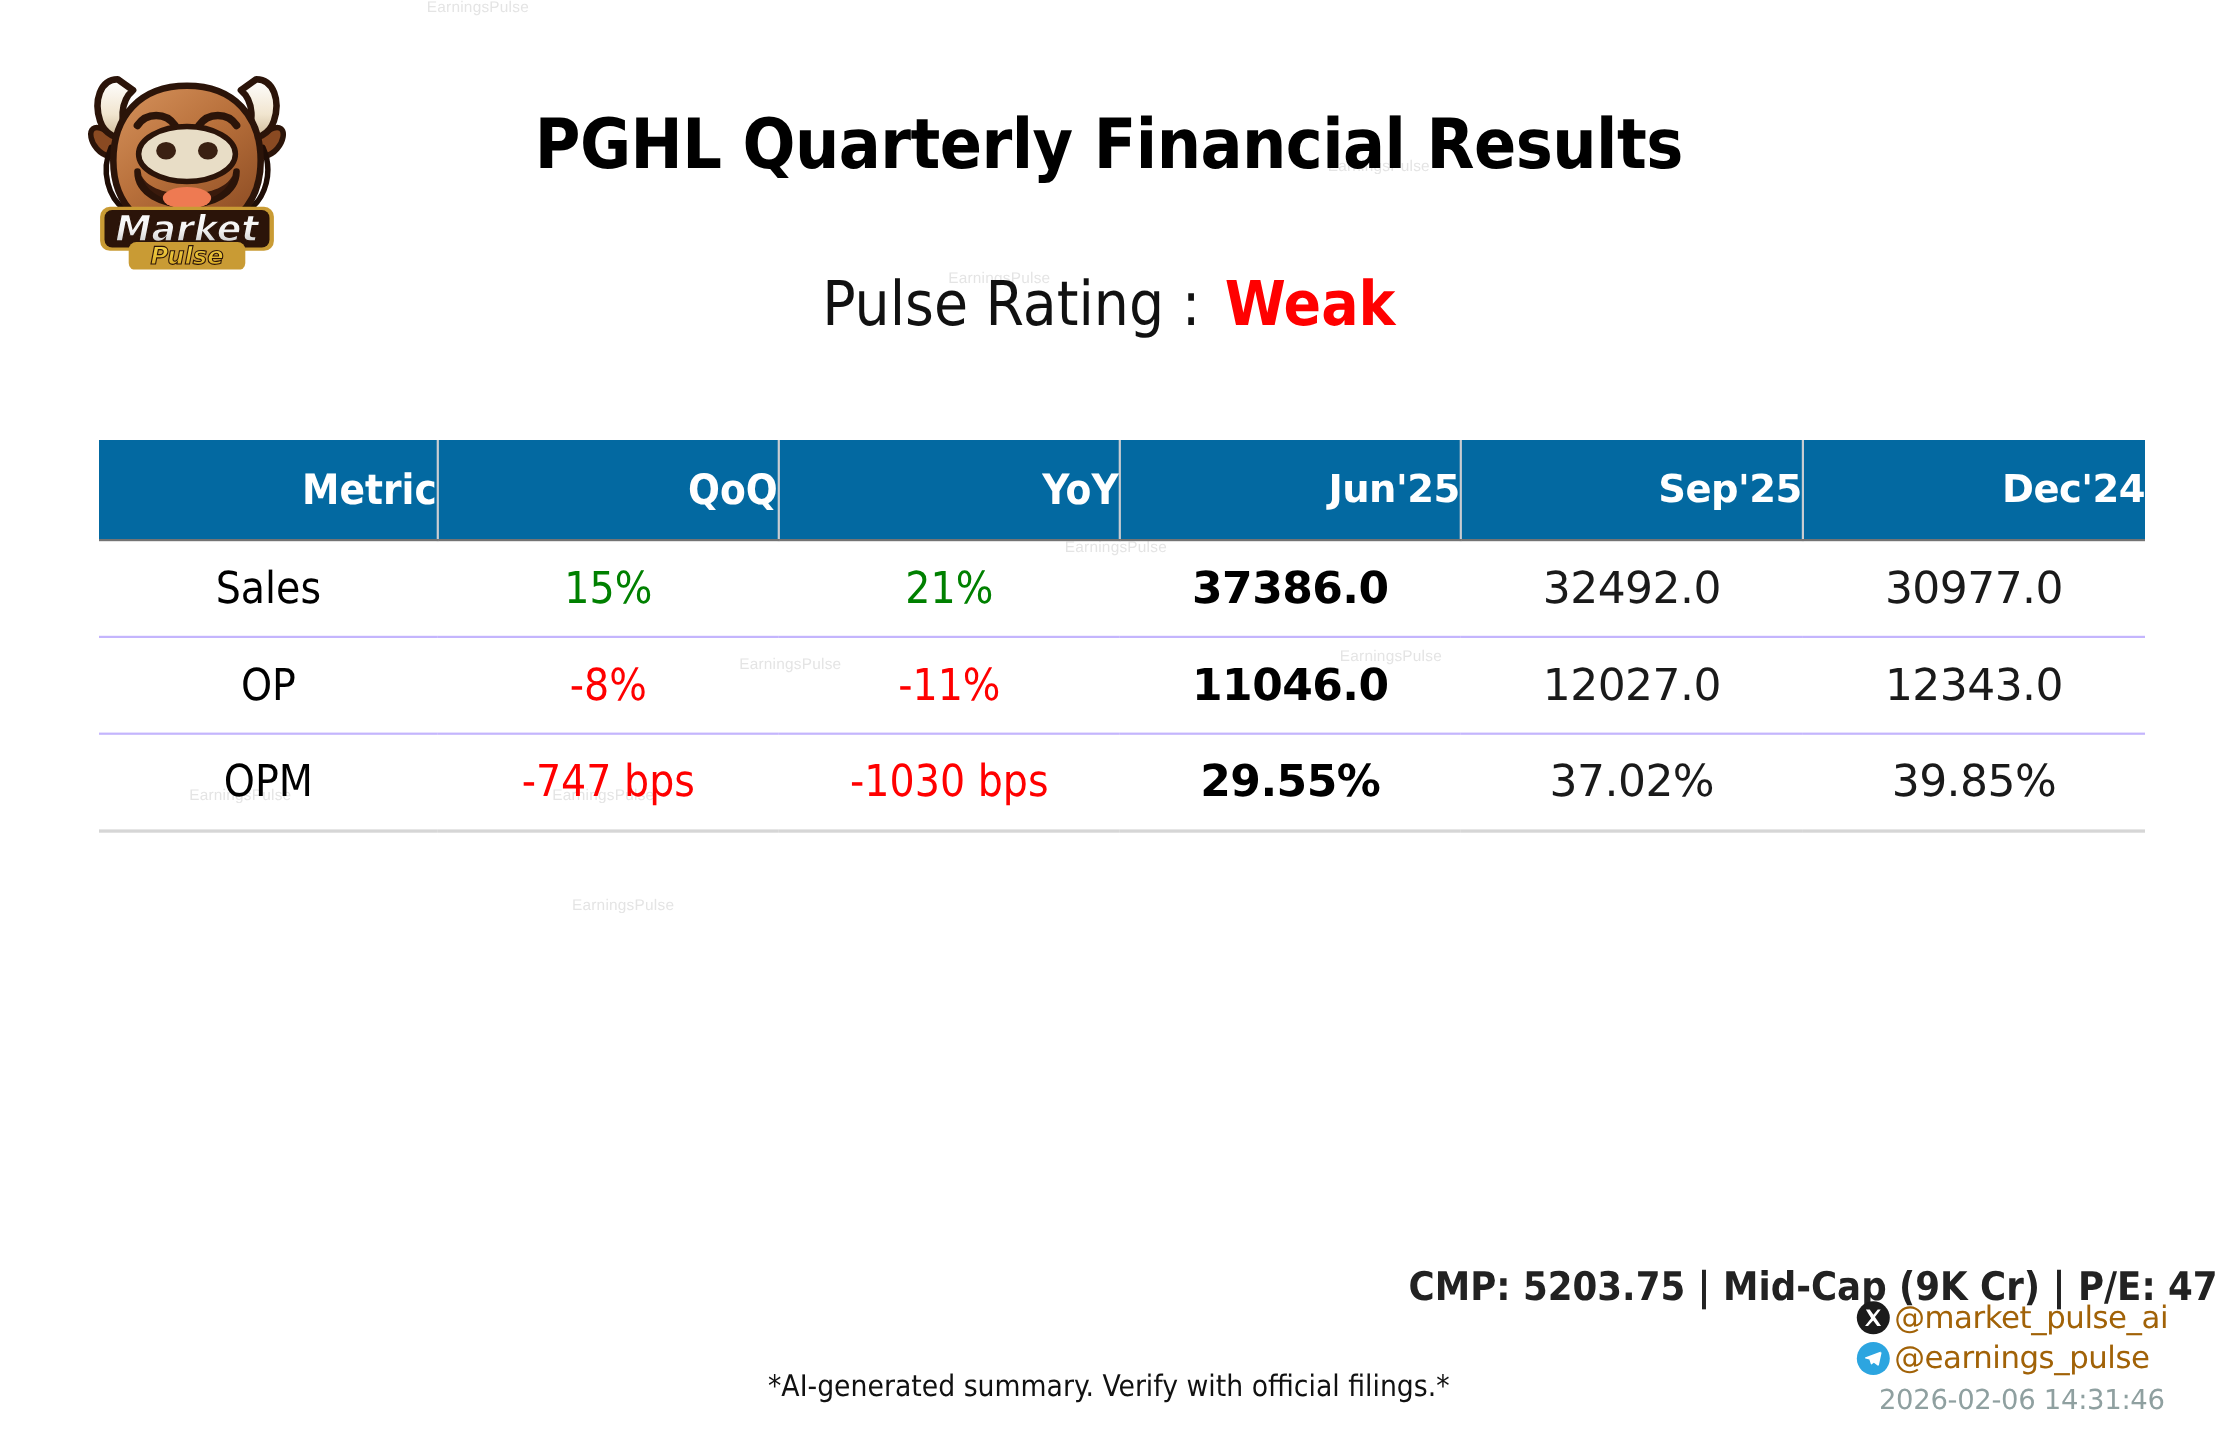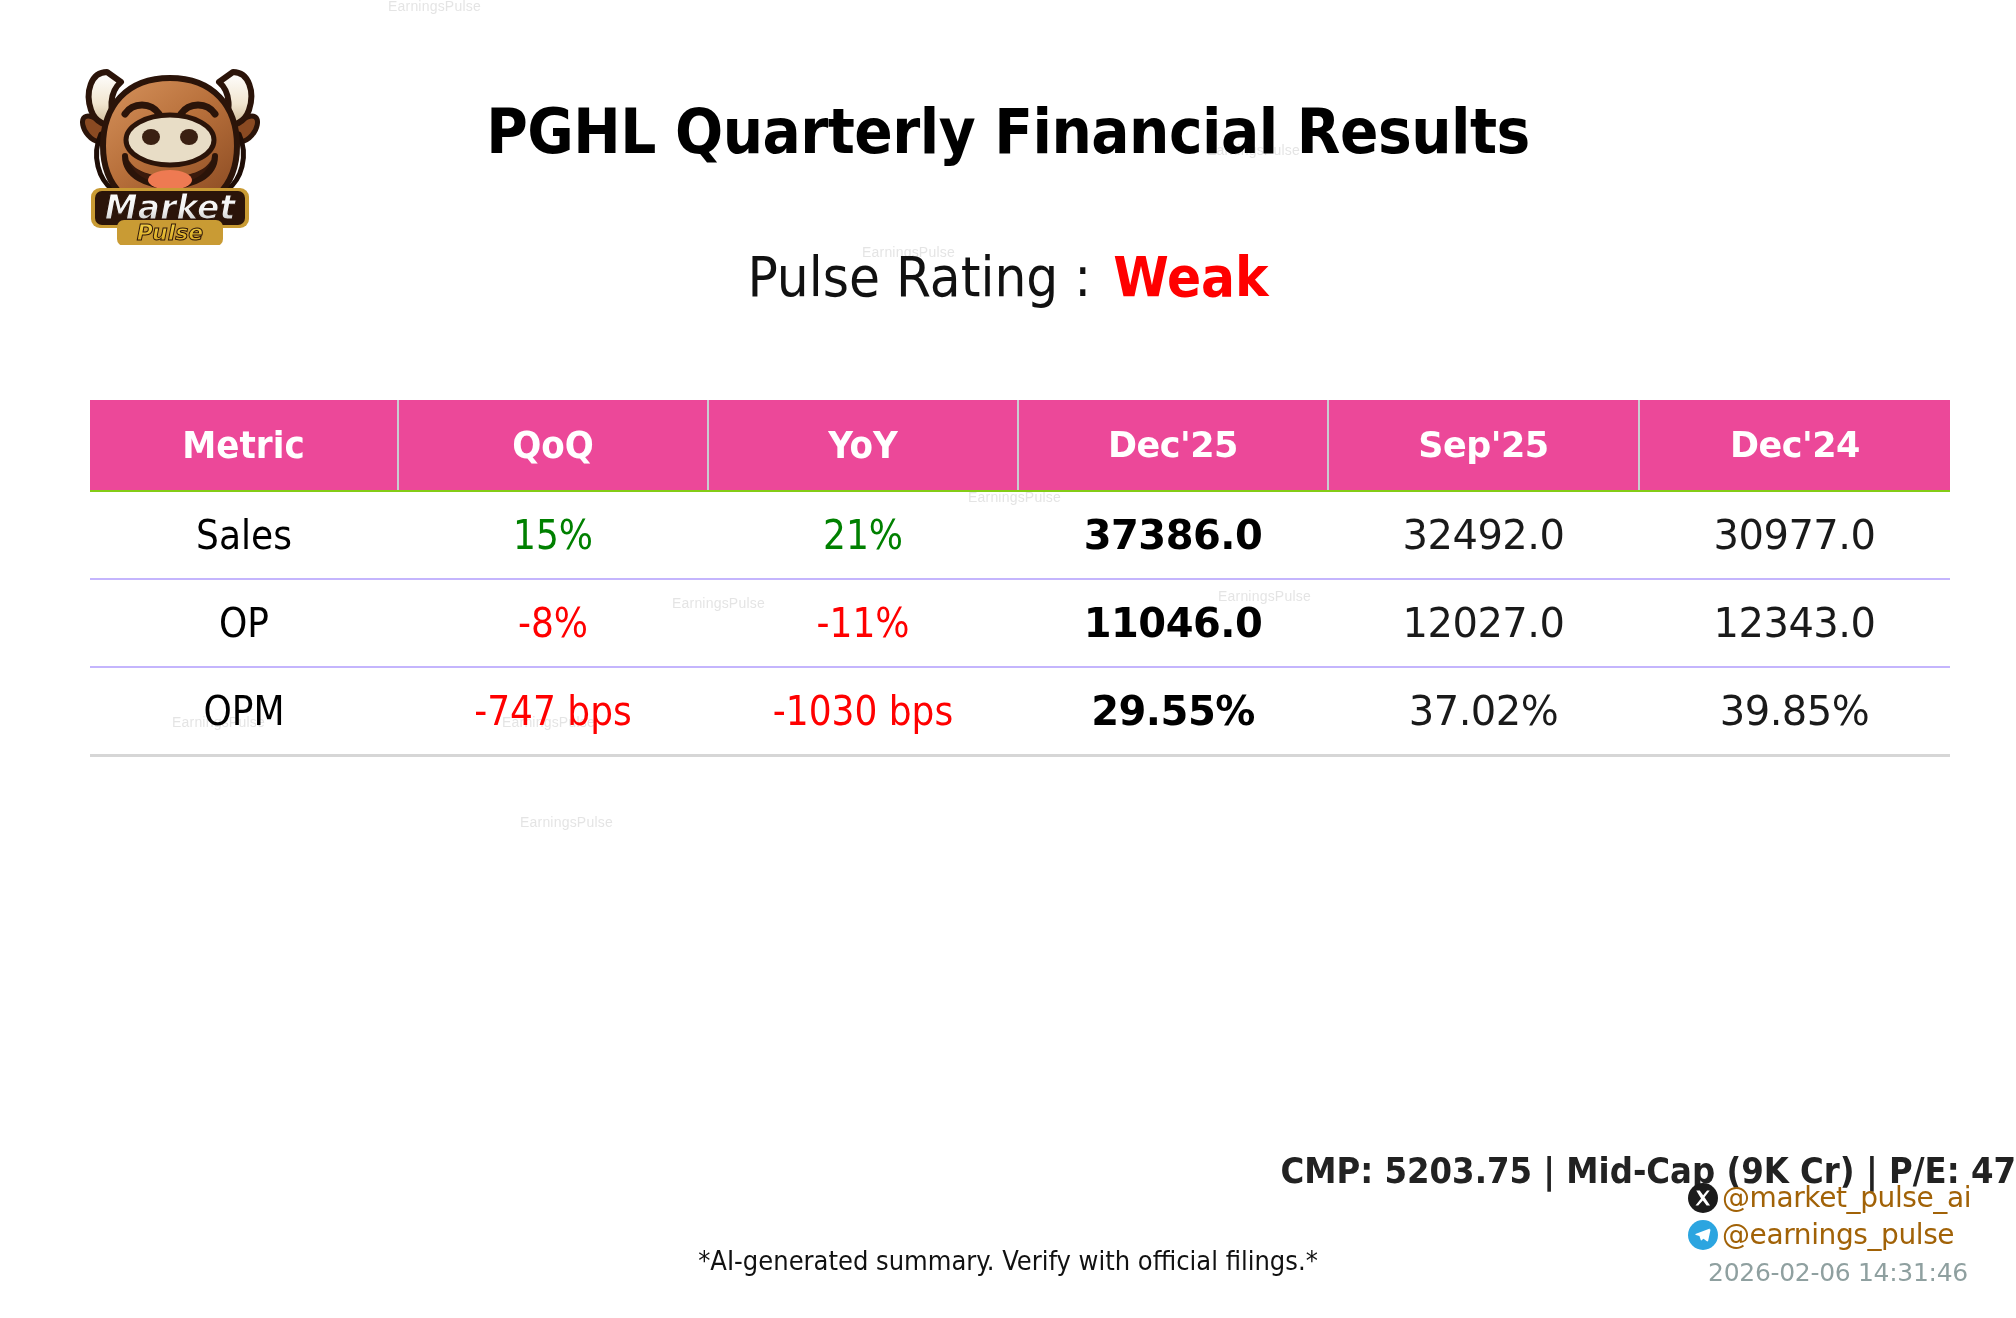--- a/index.html
+++ b/index.html
@@ -91,16 +91,16 @@
   #table col.c-yago   { width: 311px; }
 
   #table thead th {
-    background: #ec4899;
+    background: #0369a1;
     color: #ffffff;
     height: 90px;
     font-family: "Liberation Sans Narrow", "DejaVu Sans Condensed", "Liberation Sans", sans-serif;
     font-weight: bold;
     font-size: 38px;
-    text-align: center;
+    text-align: right;
     vertical-align: middle;
     border-right: 2px solid #c9ccd1;
-    border-bottom: 2px solid #84cc16;
+    border-bottom: 2px solid #737373;
     padding: 0;
   }
   #table thead th.wide {

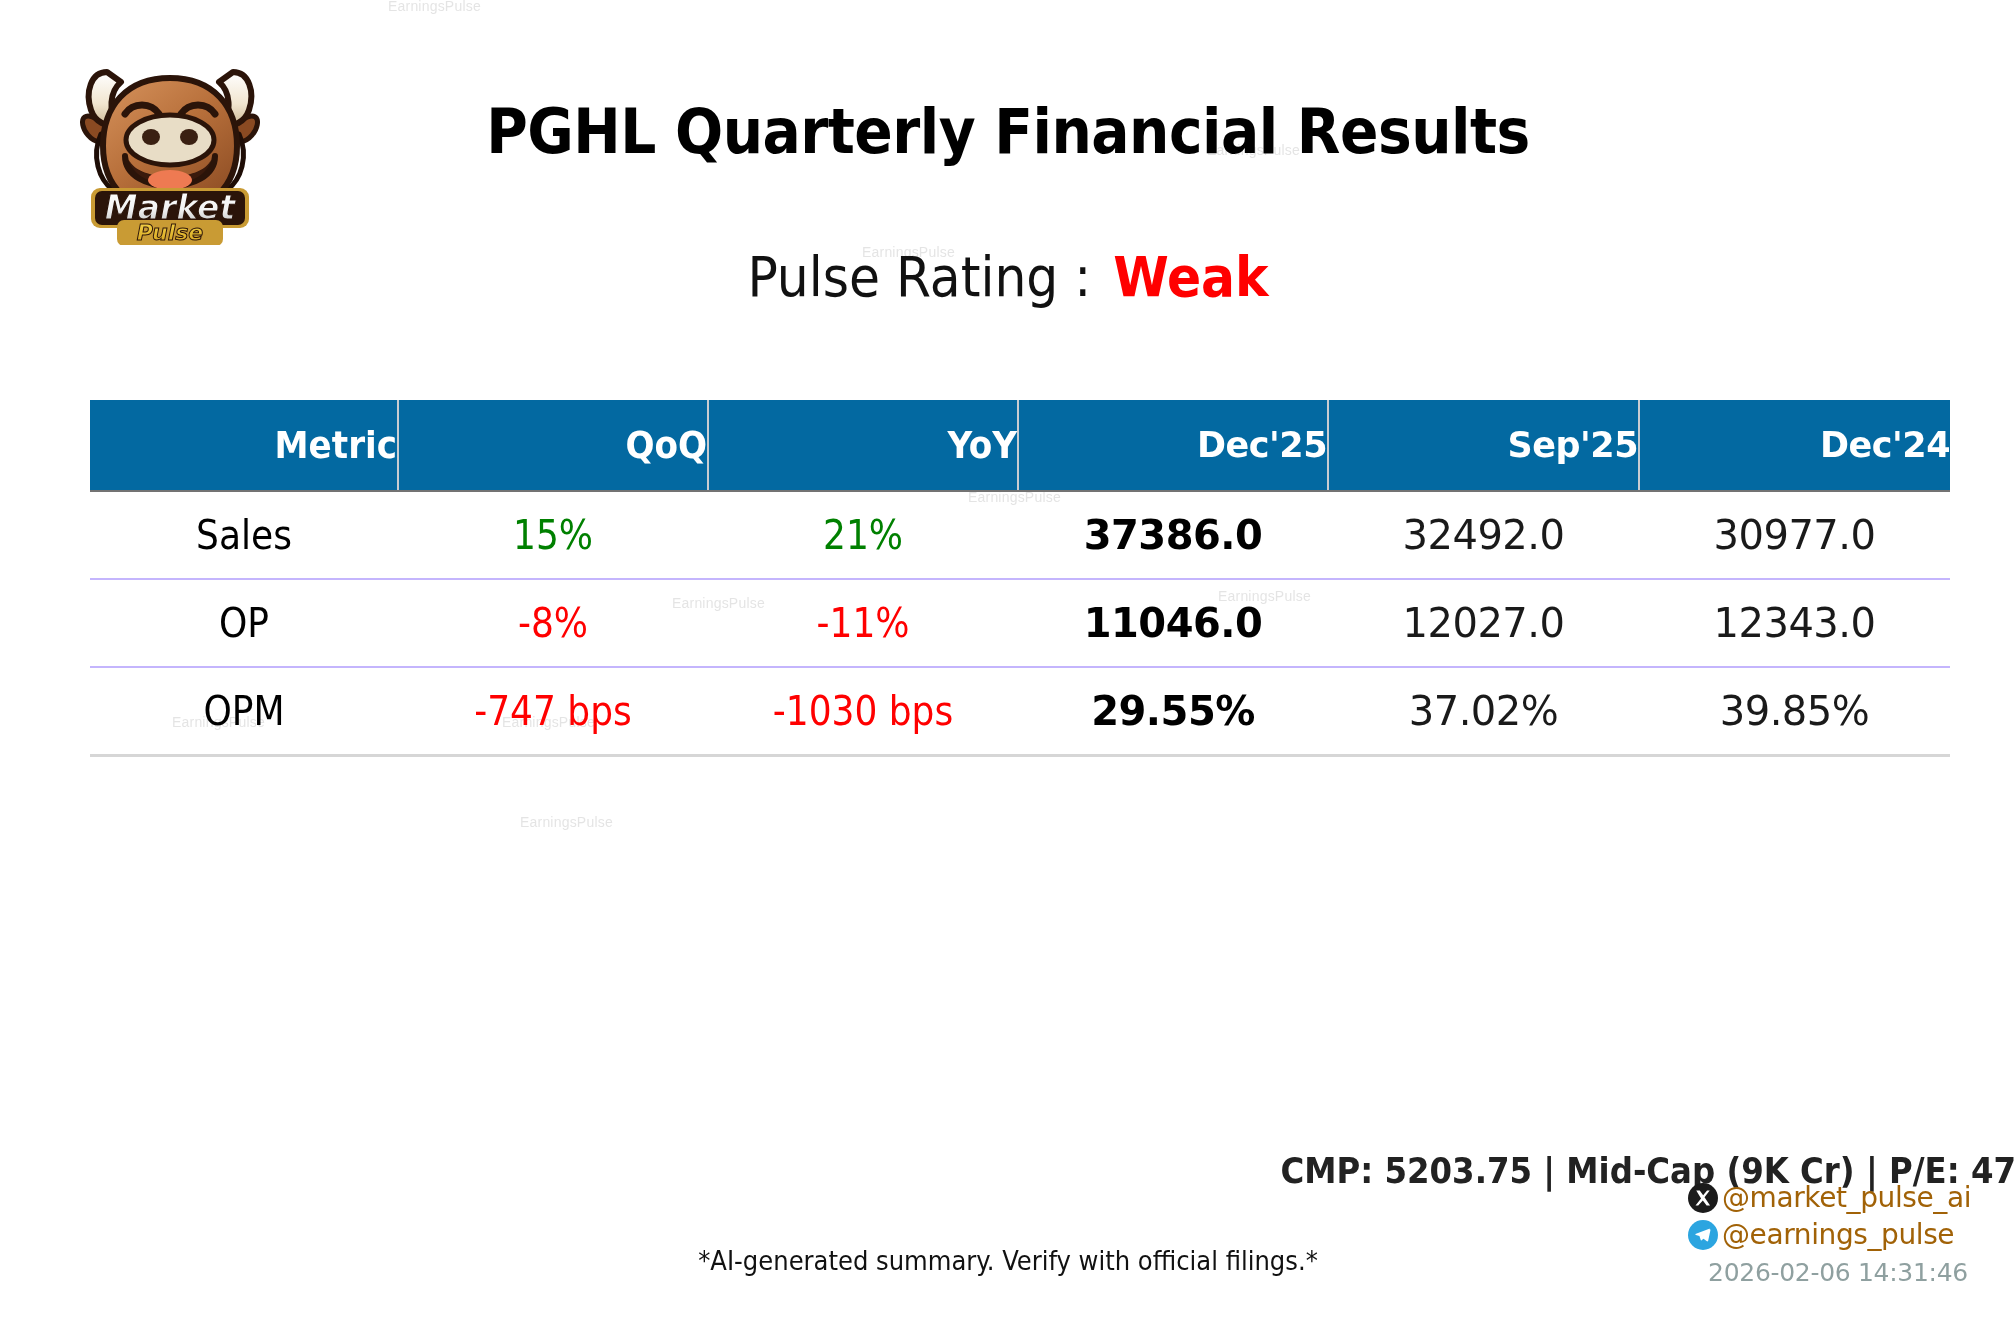--- a/index.html
+++ b/index.html
@@ -314,7 +314,7 @@
       <th>Metric</th>
       <th>QoQ</th>
       <th>YoY</th>
-      <th class="wide">Dec'25</th>
+      <th class="wide">Jun'25</th>
       <th class="wide">Sep'25</th>
       <th class="wide">Dec'24</th>
     </tr>

